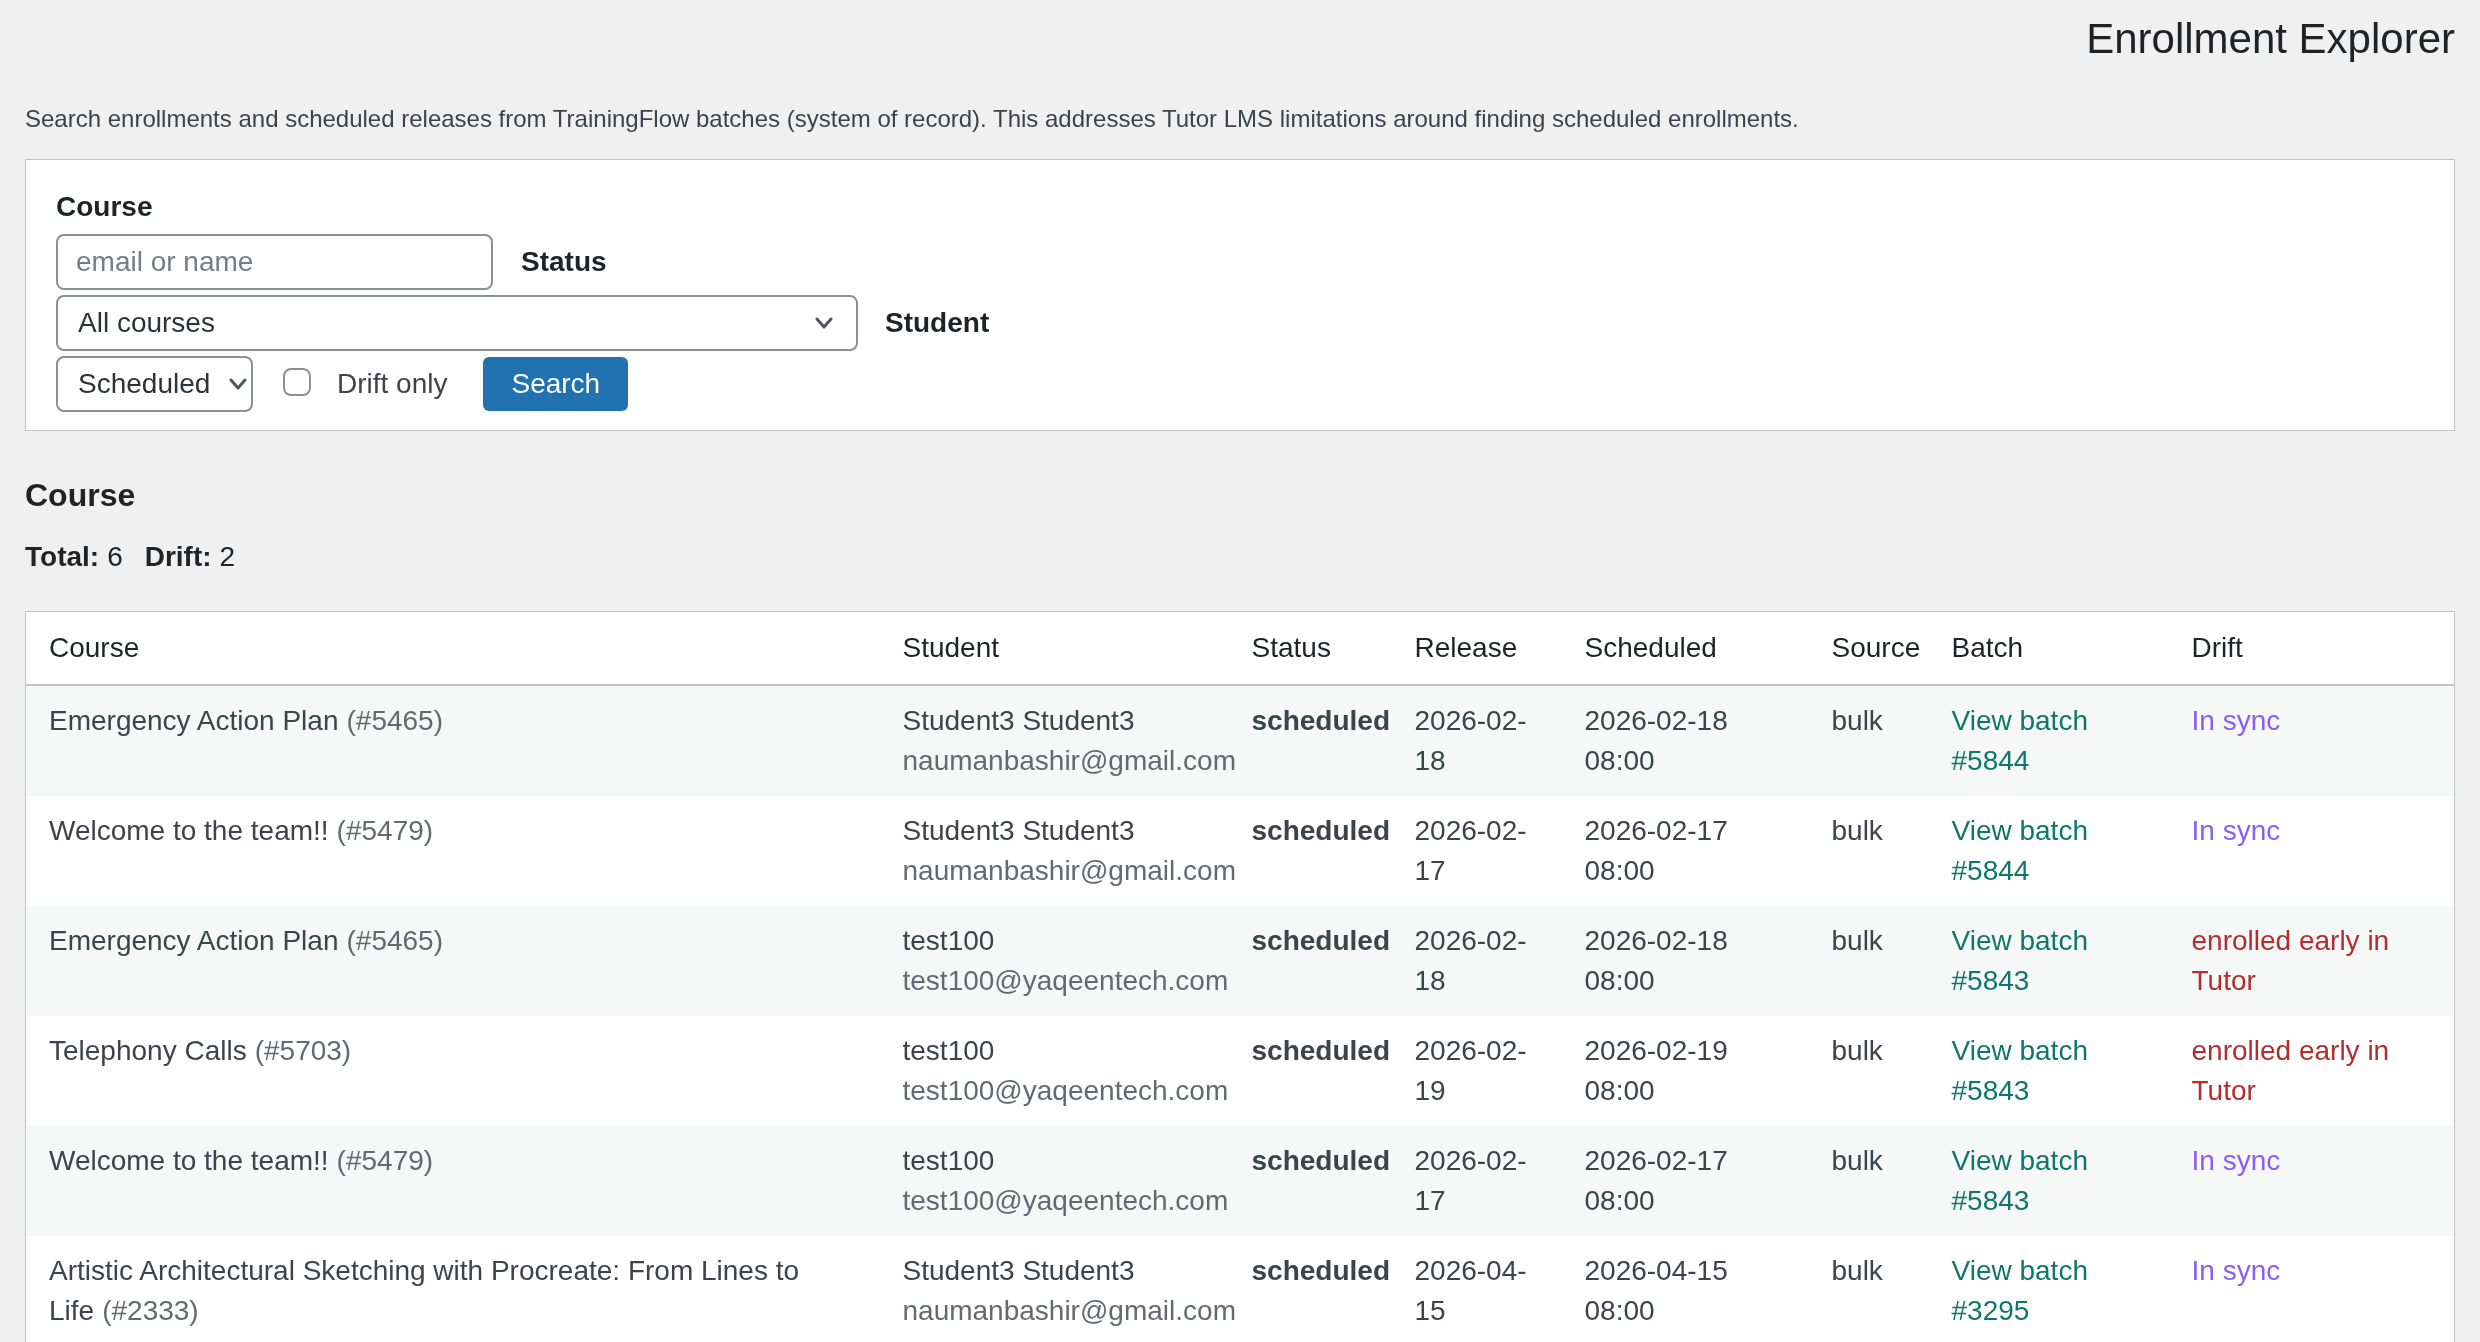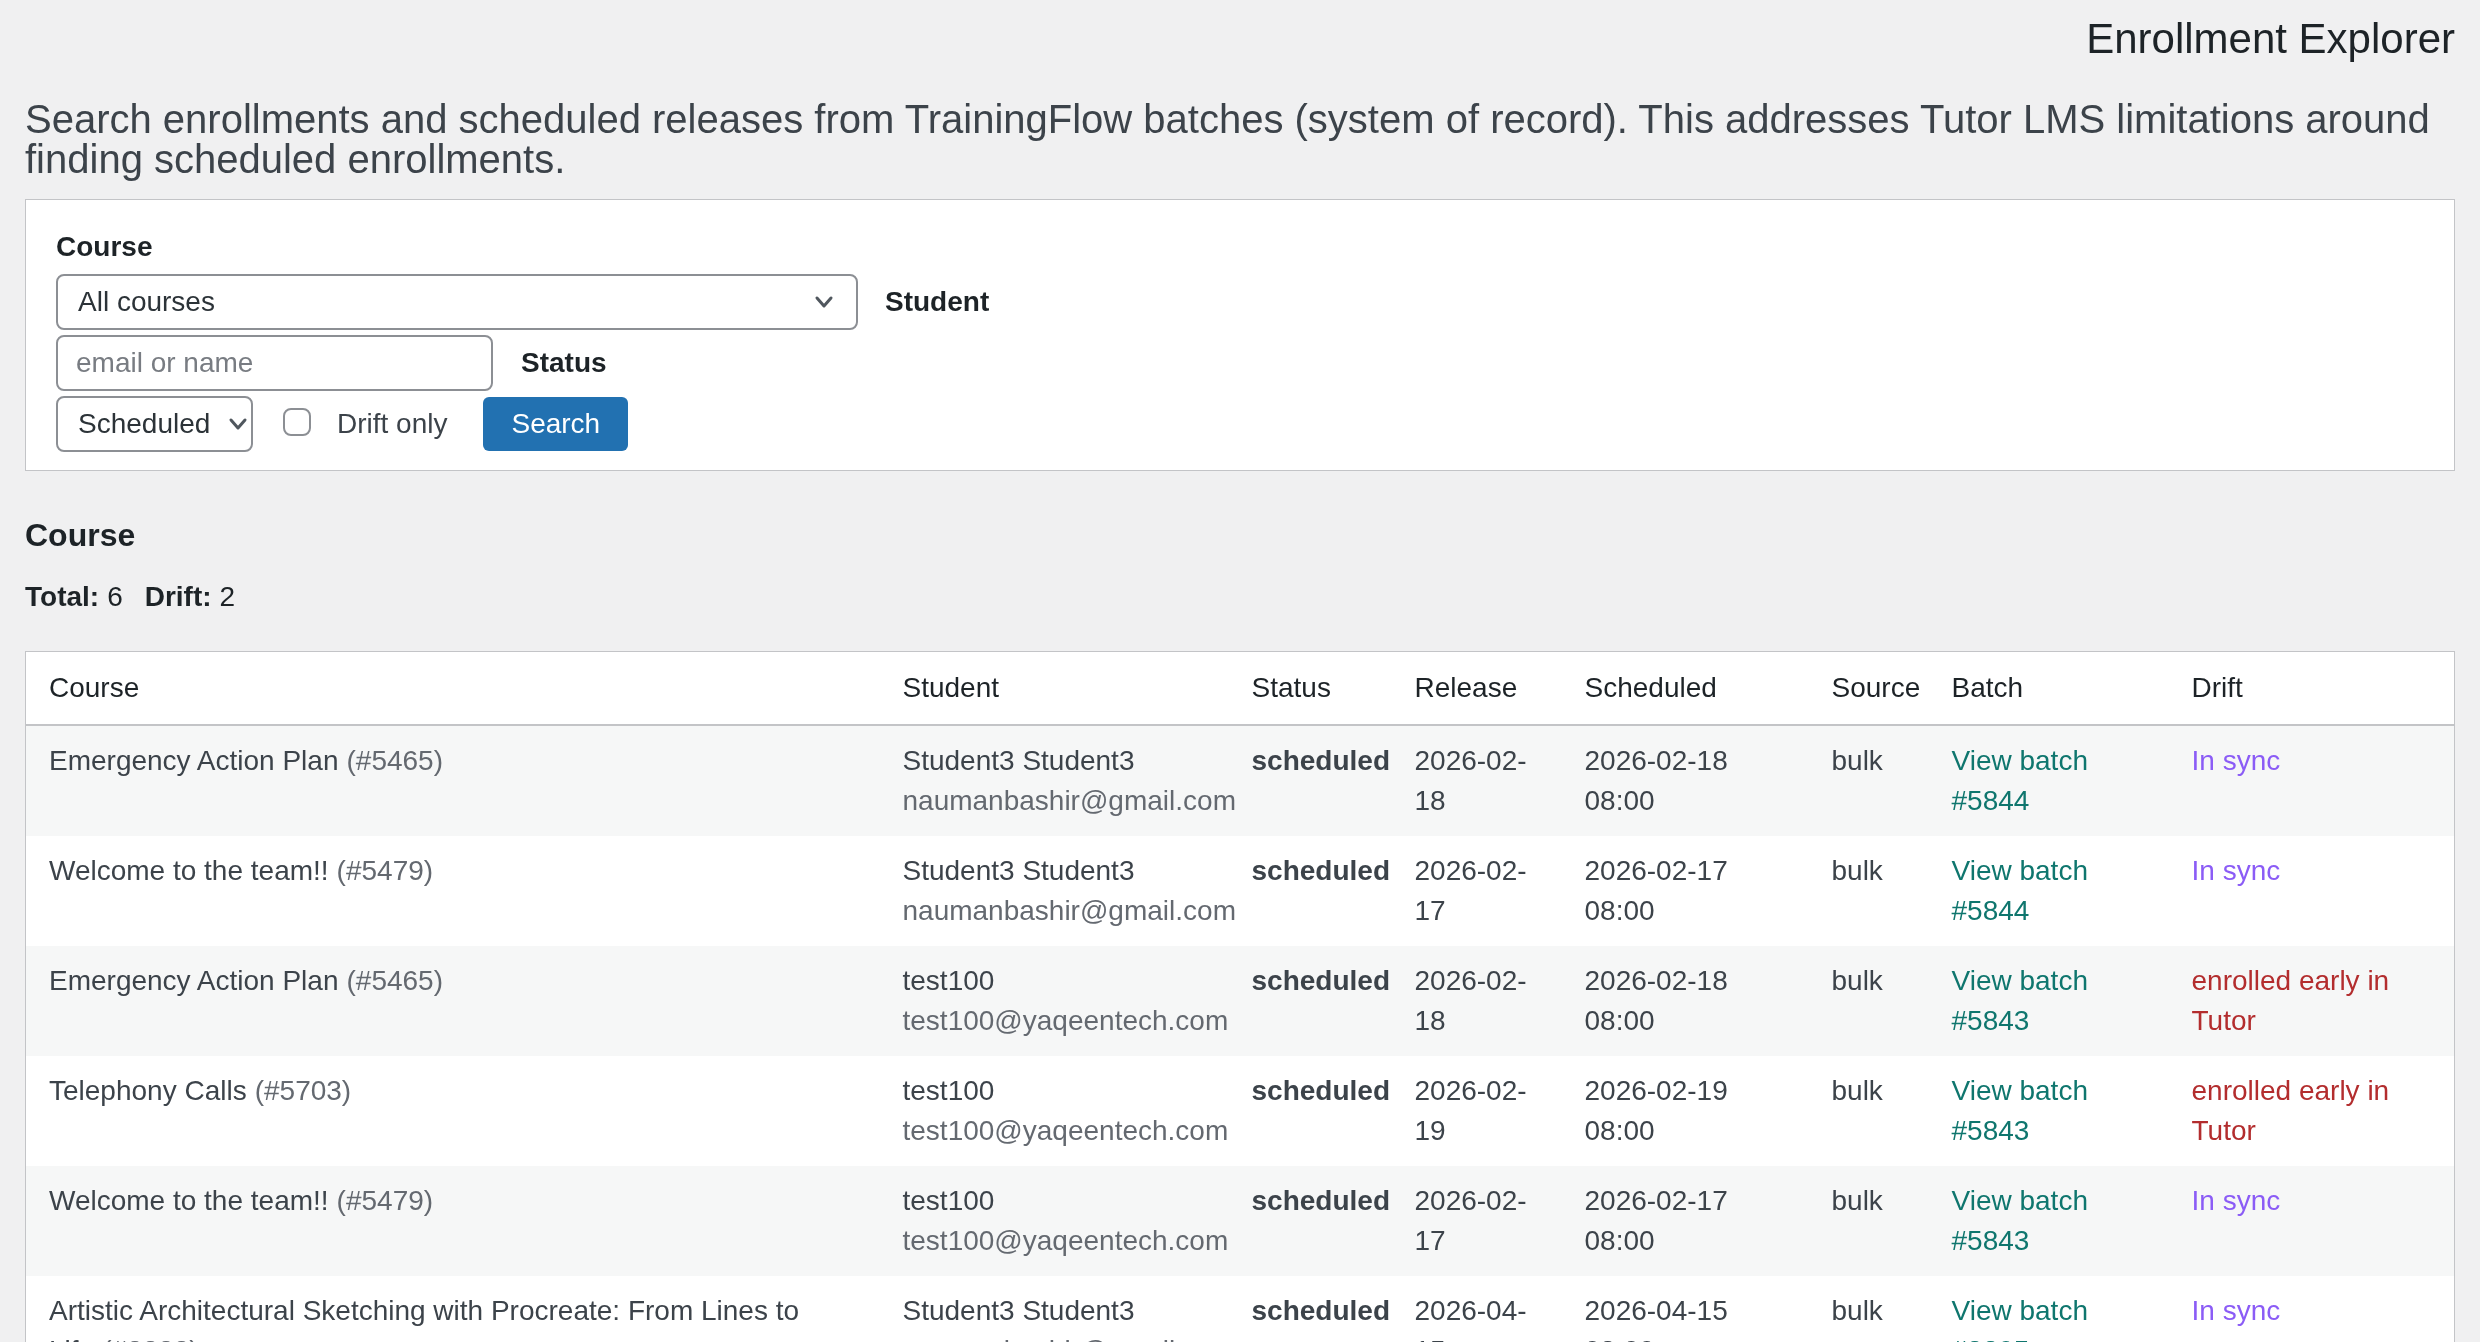--- a/index.html
+++ b/index.html
@@ -23,7 +23,7 @@
   }
   .page-desc {
     margin-top: 36px;
-    font-size: 40px;
+    font-size: 24px;
     line-height: 40px;
     color: #3c434a;
   }

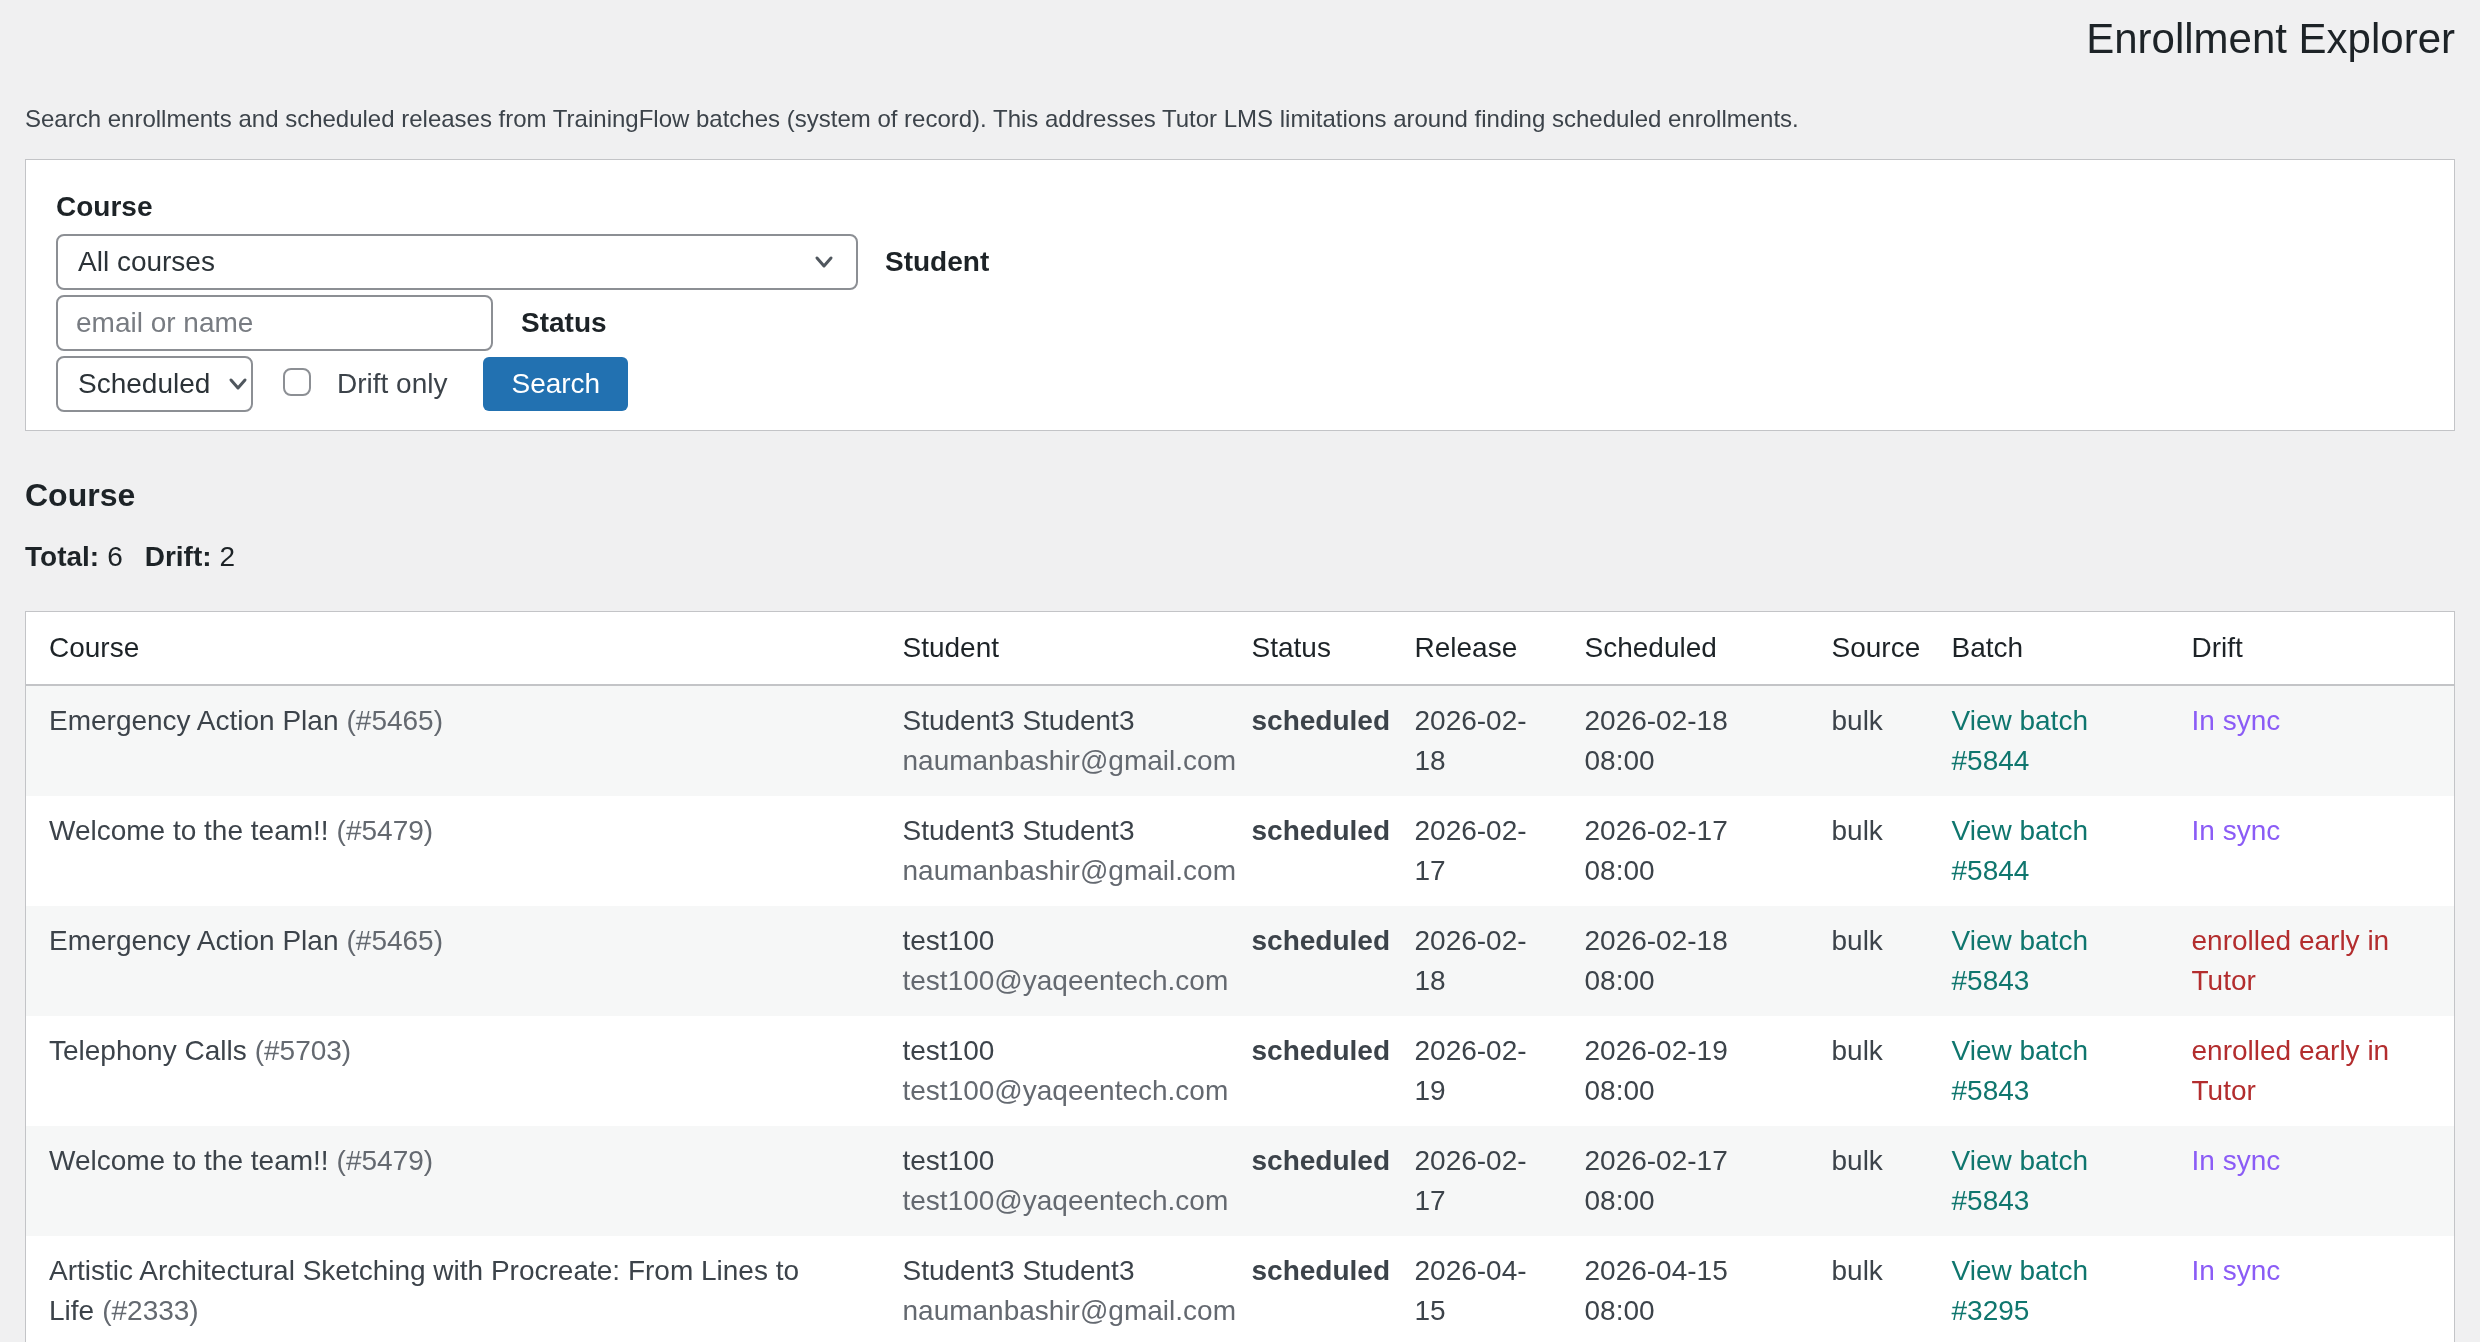--- a/index.html
+++ b/index.html
@@ -172,6 +172,11 @@
     <div class="field-label">Course</div>
 
     <div class="form-row">
+      <input class="text-input" type="text" placeholder="email or name" style="">
+      <span class="inline-label">Status</span>
+    </div>
+
+    <div class="form-row">
       <div class="select-box select-course">
         <span>All courses</span>
         <svg class="chev" width="28" height="28" viewBox="0 0 28 28">
@@ -179,11 +184,6 @@
         </svg>
       </div>
       <span class="inline-label">Student</span>
-    </div>
-
-    <div class="form-row">
-      <input class="text-input" type="text" placeholder="email or name" style="">
-      <span class="inline-label">Status</span>
     </div>
 
     <div class="form-row">

